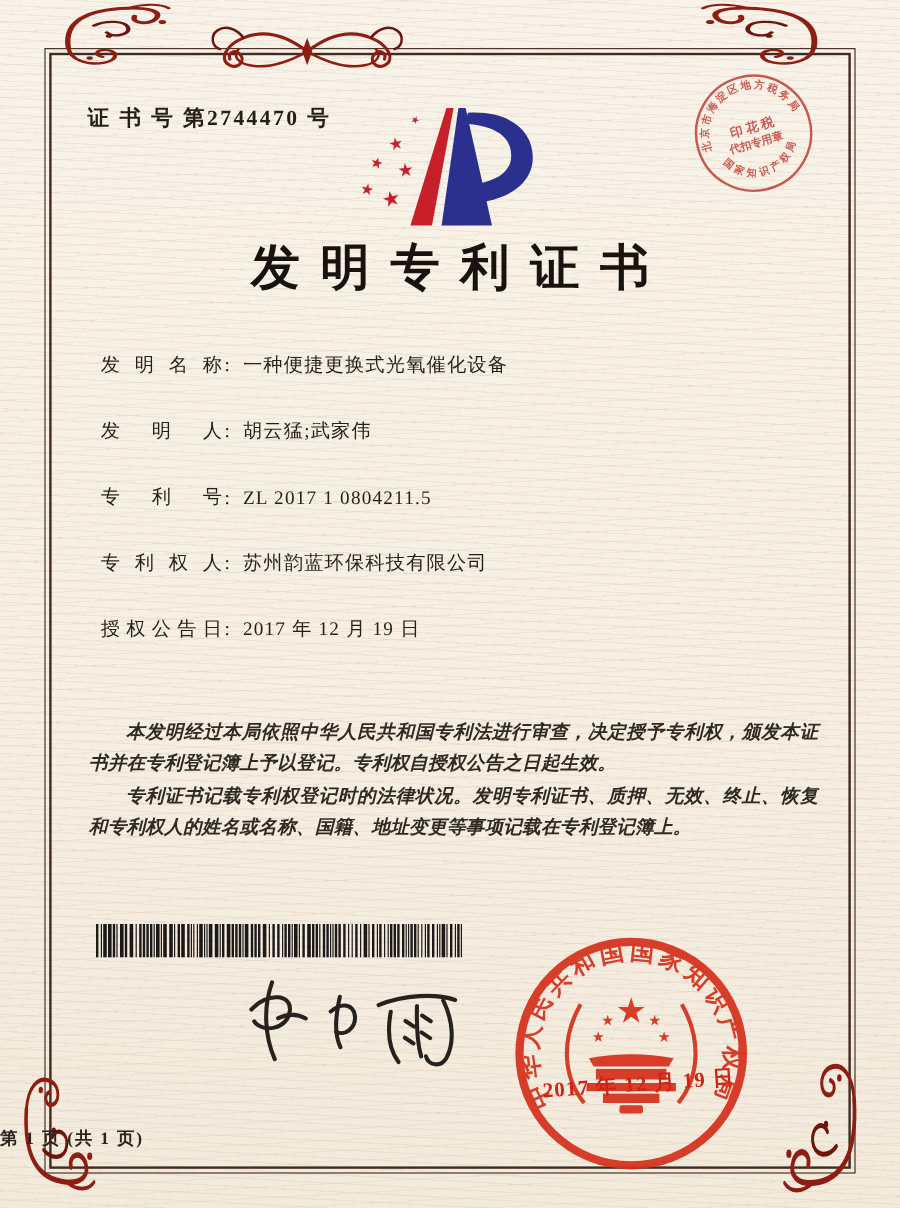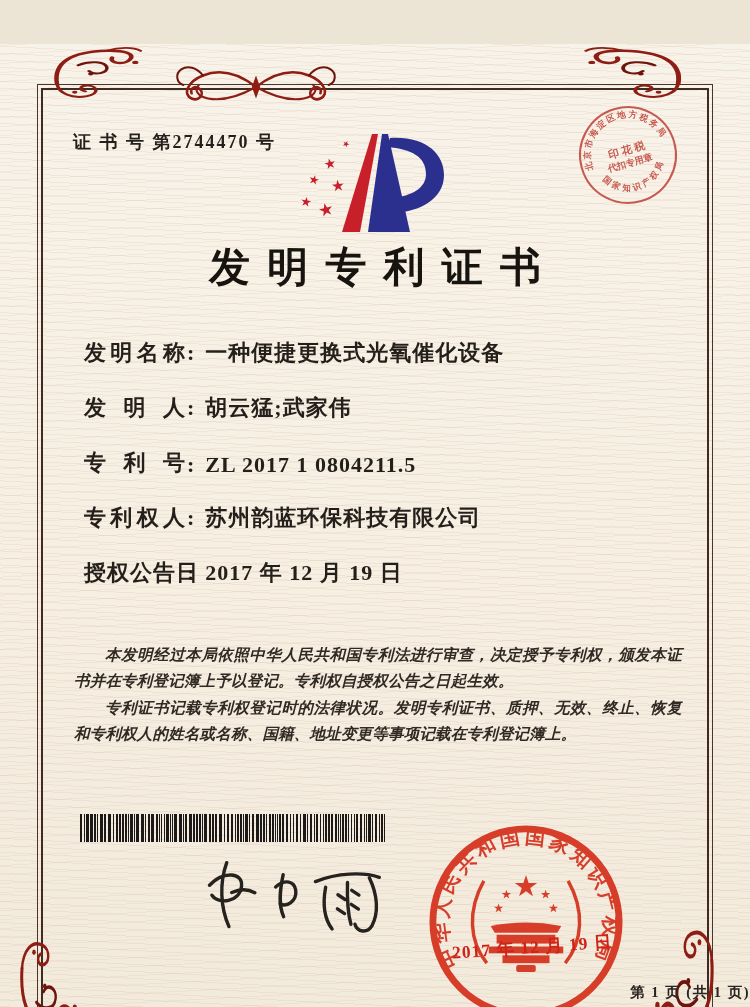--- a/index.html
+++ b/index.html
@@ -15,7 +15,6 @@
       repeating-linear-gradient(-3deg, rgba(201,141,130,0.10) 0 1px, rgba(0,0,0,0) 1px 9px),
       linear-gradient(180deg,#f8f3e9 0%,#f6efe2 55%,#f2ebdc 100%);
     color:#2b2520;
-    margin-top:44px;
   }
   .frame{position:absolute;left:37px;top:40px;width:674px;height:936px;border:1px solid #4a352b}
   .frame::before{content:"";position:absolute;inset:3px;border:2px solid #3f2b22}

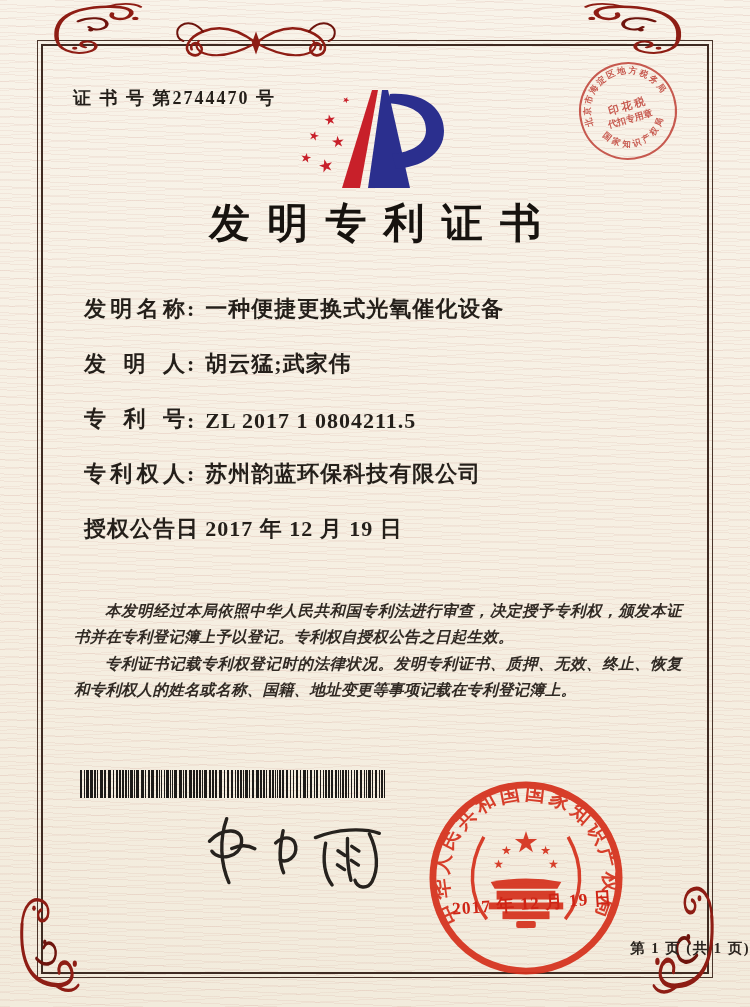--- a/index.html
+++ b/index.html
@@ -27,7 +27,7 @@
     font-size:41px;font-weight:bold;color:#17130f;letter-spacing:0.42em;text-indent:0.42em}
 
   .fields{position:absolute;left:84px;top:294px;right:60px}
-  .frow{height:55px;font-size:22px;font-weight:bold;letter-spacing:1px;color:#241f1a;white-space:nowrap}
+  .frow{height:55px;font-size:16px;font-weight:normal;letter-spacing:1px;color:#241f1a;white-space:nowrap}
   .flabel{display:inline-block;width:102px;text-align:justify;text-align-last:justify;vertical-align:bottom}
   .fcolon{margin:0 2px 0 1px}
   .fvalue{margin-left:8px}

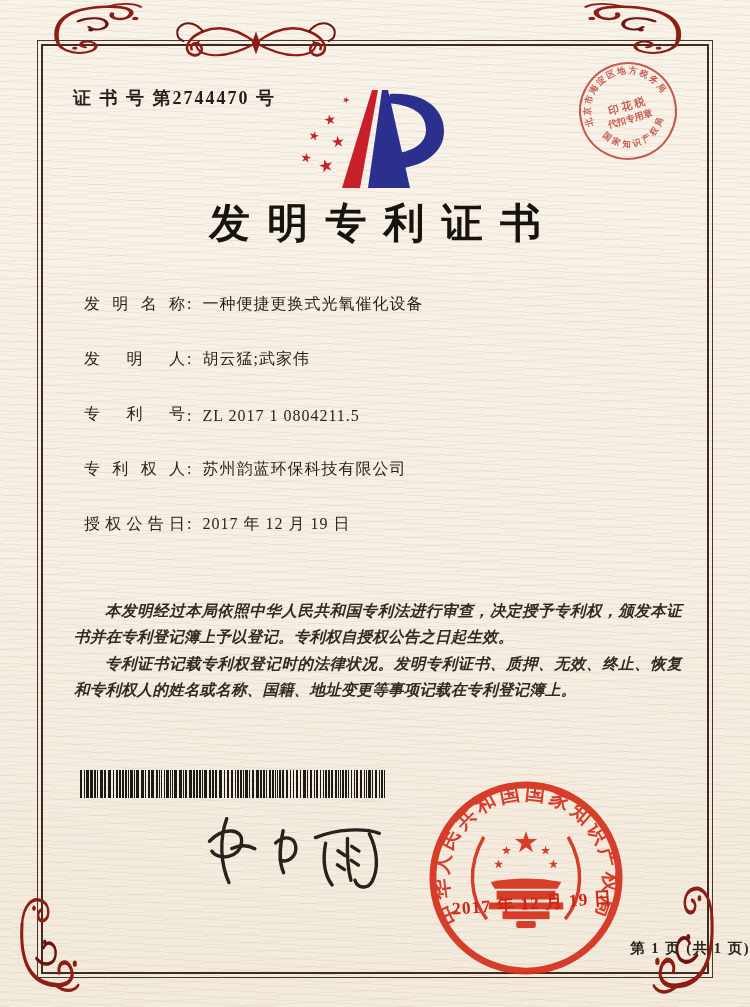--- a/index.html
+++ b/index.html
@@ -48,7 +48,7 @@
 
   .tax-seal{position:absolute;left:577px;top:60px;width:102px;height:102px;transform:rotate(-16deg);opacity:.85}
 
-  .footer{position:absolute;left:0;right:0;top:939px;text-align:right;
+  .footer{position:absolute;left:0;right:0;top:939px;text-align:left;
     font-size:14.5px;font-weight:bold;letter-spacing:1.5px;color:#2b2520}
 
   .orn{position:absolute;pointer-events:none}

